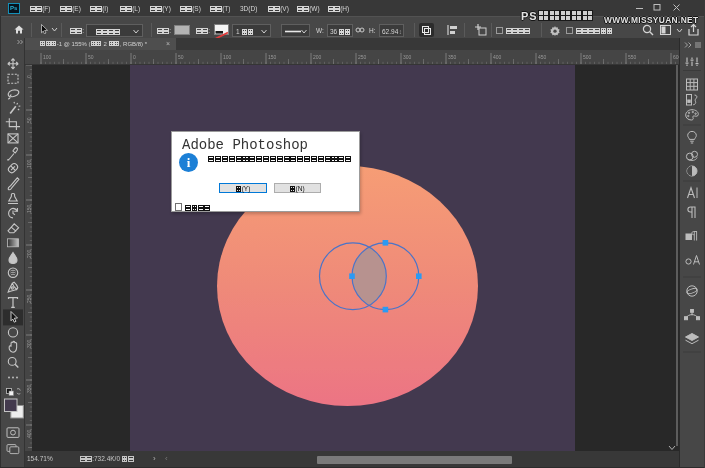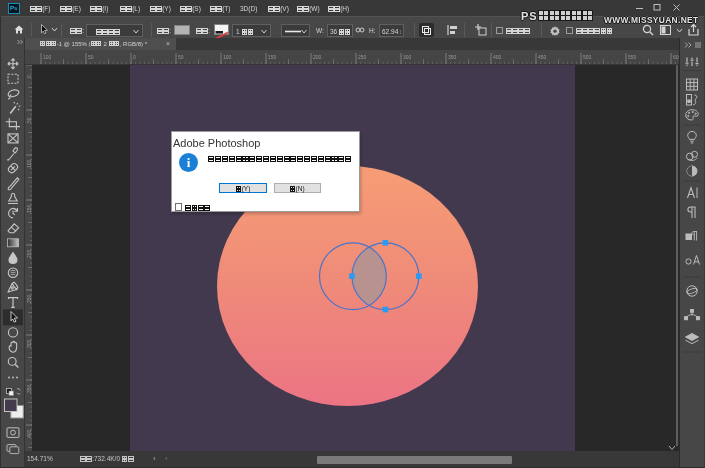--- a/index.html
+++ b/index.html
@@ -571,7 +571,7 @@
 </div>
 
 <div class="abs" id="dialog" style="left:171px;top:131px;width:189px;height:81px;background:#fff;border:1px solid #9b9b9b;box-shadow:1px 2px 3px rgba(0,0,0,0.22);">
-<span style="position:absolute;left:1px;top:5px;font-size:11px;color:#333;">Adobe Photoshop</span>
+<span style="position:absolute;left:10px;top:5px;font-size:14px;color:#333;font-family:Liberation Mono, monospace;">Adobe Photoshop</span>
 <div style="position:absolute;left:7px;top:20.5px;width:19px;height:19px;border-radius:50%;background:#1b7fd6;color:#fff;font-size:13px;font-weight:bold;text-align:center;line-height:19px;font-family:'Liberation Serif',serif;">i</div>
 <span style="position:absolute;left:36px;top:22.5px;color:#111;font-size:7.3px;letter-spacing:-0.25px;"><i class="cj"></i><i class="cj"></i><i class="cj"></i><i class="cj"></i><i class="cj"></i><i class="cj"></i><i class="cj"></i><i class="cj"></i><i class="cj"></i><i class="cj"></i><i class="cj"></i><i class="cj"></i><i class="cj"></i><i class="cj"></i><i class="cj"></i><i class="cj"></i><i class="cj"></i><i class="cj"></i><i class="cj"></i><i class="cj"></i><i class="cj"></i></span>
 <div style="position:absolute;left:47px;top:51px;width:48px;height:10px;background:#e1e1e1;border:1px solid #0078d7;color:#111;font-size:6.5px;text-align:center;line-height:9px;"><i class="cj"></i>(Y)</div>

